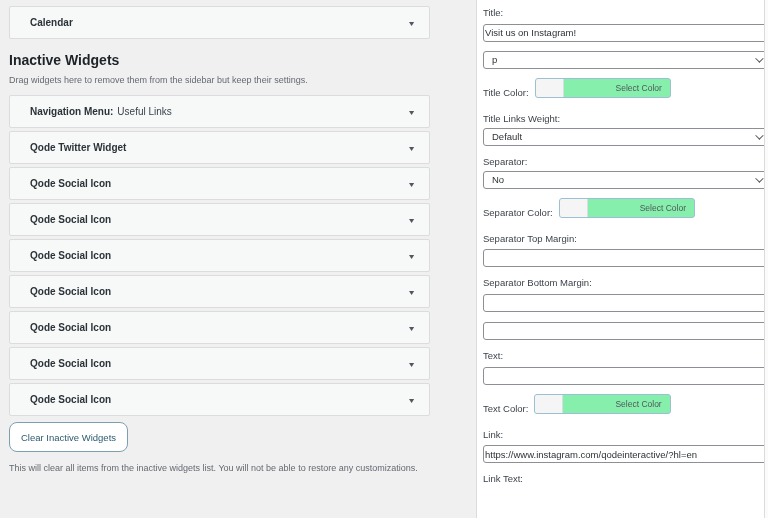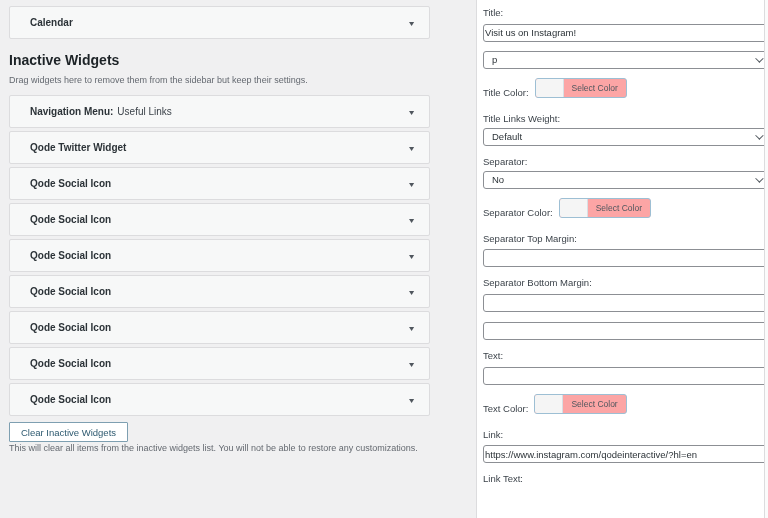--- a/index.html
+++ b/index.html
@@ -102,9 +102,10 @@
     display:inline-flex; align-items:stretch;
     height:20px;
     border:1px solid #9dbfd4; border-radius:3px;
-    background:#fca5a5; overflow:hidden;
+    background:#86efac; overflow:hidden;
     padding:0; cursor:pointer;
     font-family:"Liberation Sans", sans-serif;
+    gap:44px;
   }
   .swatch { width:28px; background:#f5f5f5; border-right:1px solid #d8dfe4; }
   .cbtxt { font-size:8.5px; color:#50575e; padding:0 8px; display:flex; align-items:center; white-space:nowrap; }

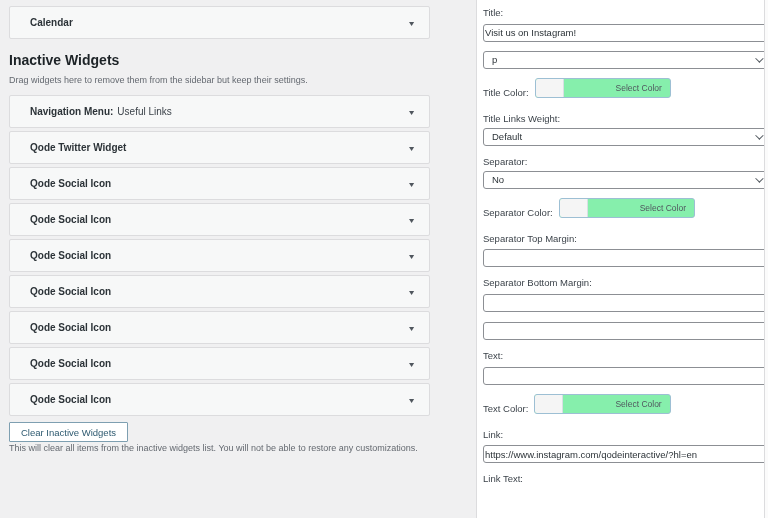--- a/index.html
+++ b/index.html
@@ -39,11 +39,11 @@
 
   .clear-btn {
     margin-top:3px;
-    height:20px;
+    height:30px;
     padding:0 11px;
     background:#fff;
     border:1px solid #7e9fb1;
-    border-radius:1px;
+    border-radius:8px;
     color:#2e5a70;
     font-size:9.5px;
     font-family:"Liberation Sans", sans-serif;

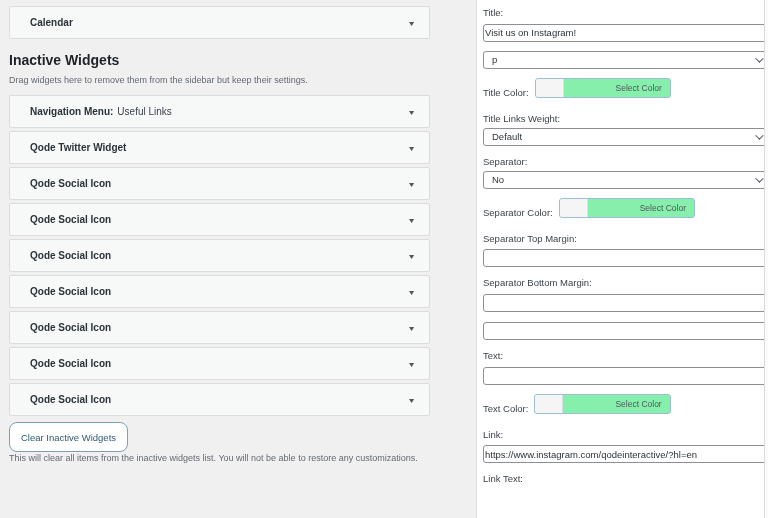--- a/index.html
+++ b/index.html
@@ -50,7 +50,7 @@
     cursor:pointer;
     display:inline-flex; align-items:center;
   }
-  .clear-note { font-size:9px; color:#646970; line-height:12px; white-space:nowrap; }
+  .clear-note { font-size:9px; color:#646970; margin-top:10px; line-height:12px; white-space:nowrap; }
 
   
   .right-panel {

